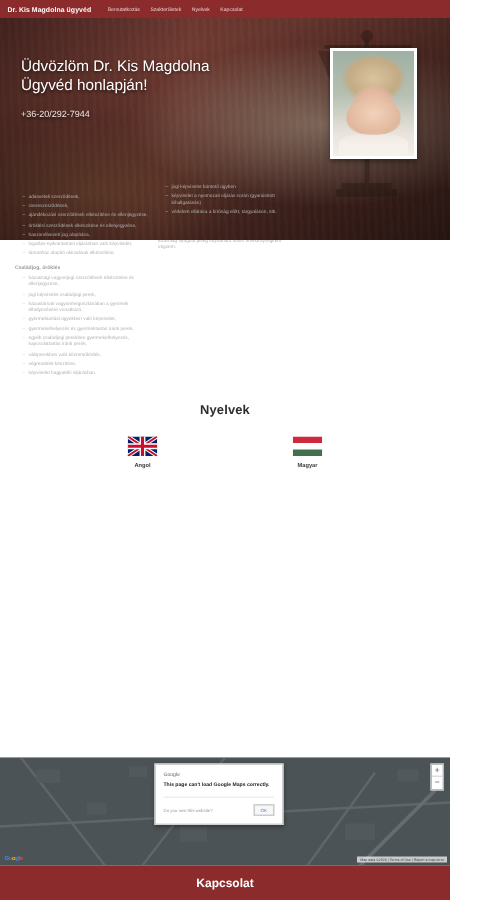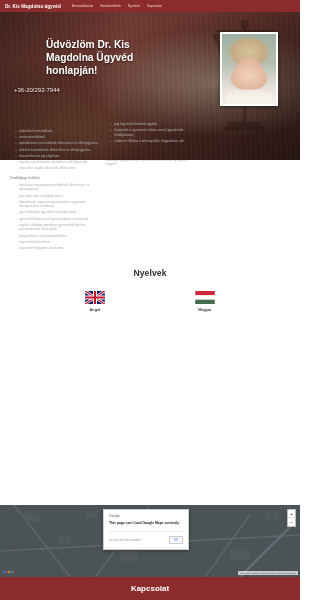--- a/index.html
+++ b/index.html
@@ -56,9 +56,8 @@
     position: absolute; left: 14px; top: 38px; width: 145px; z-index: 6;
   }
   .hero-title {
-    color: #ffffff; font-size: 10.2px; font-weight: bold; line-height: 13px;
+    color: #ffffff; font-size: 10.2px; font-weight: normal; line-height: 13px;
     text-shadow: 0 1px 2px rgba(0,0,0,.6);
-    margin-left: 32px;
   }
   .hero-phone {
     margin-top: 10px;

